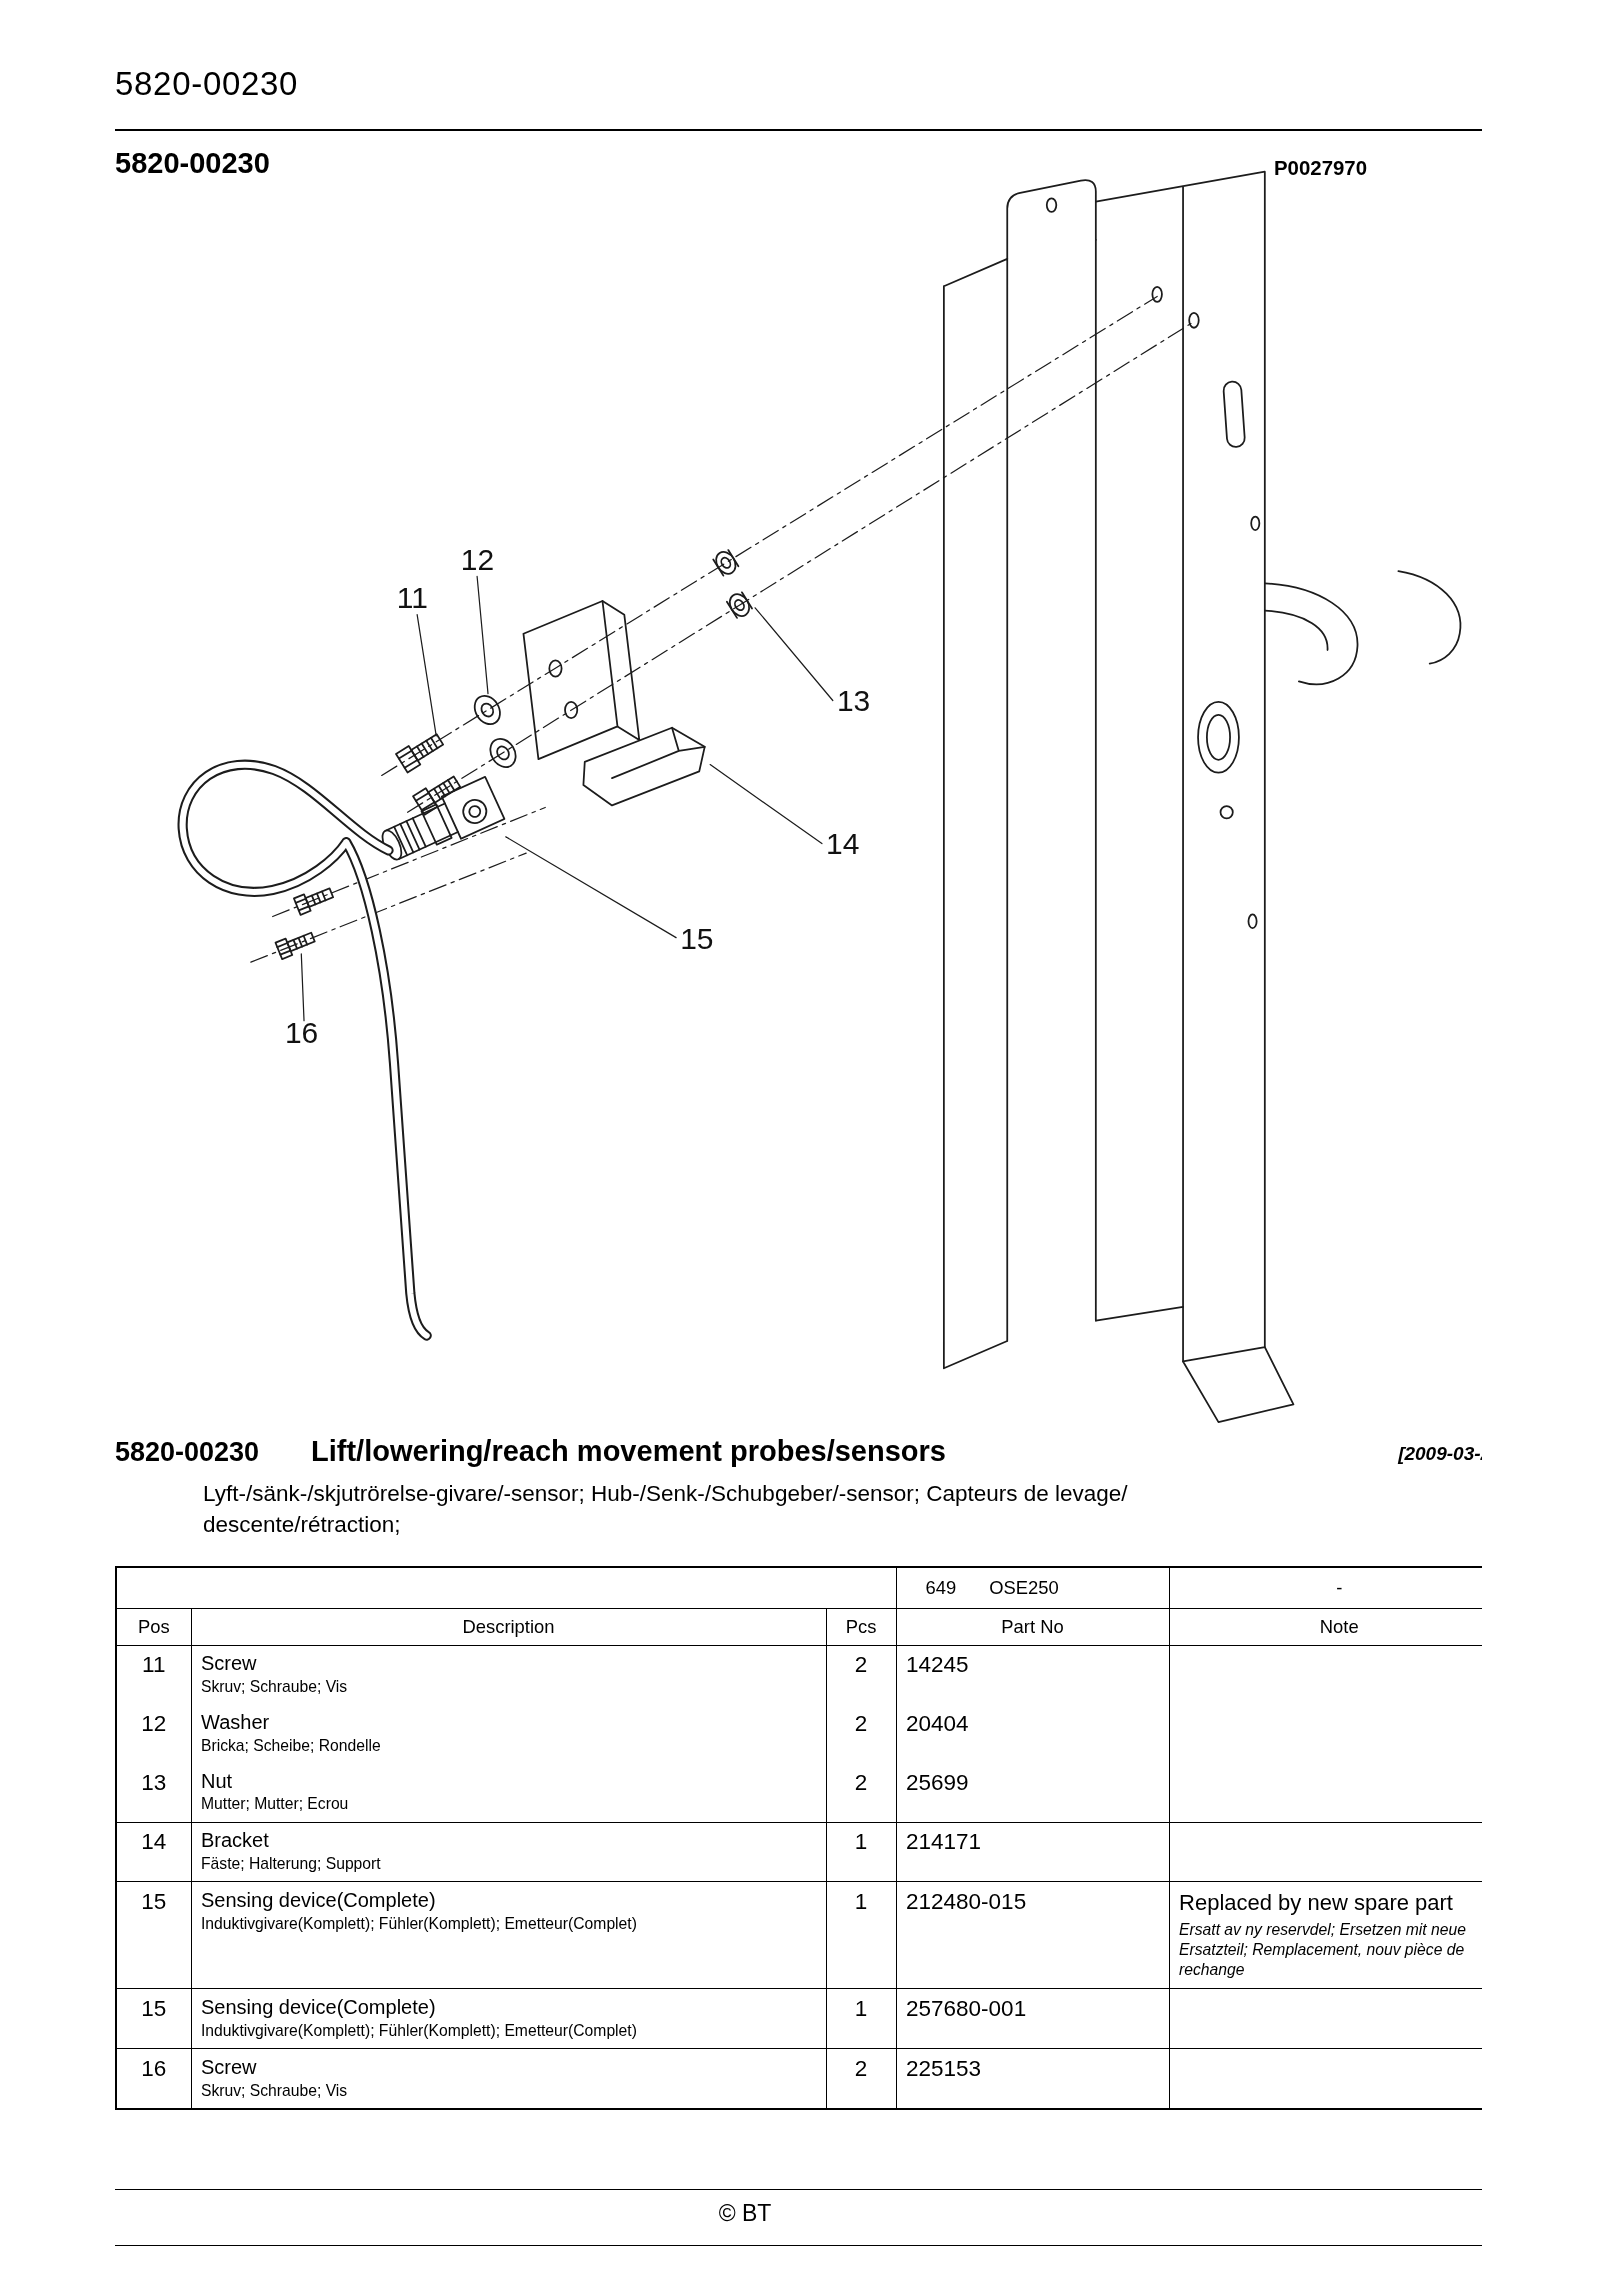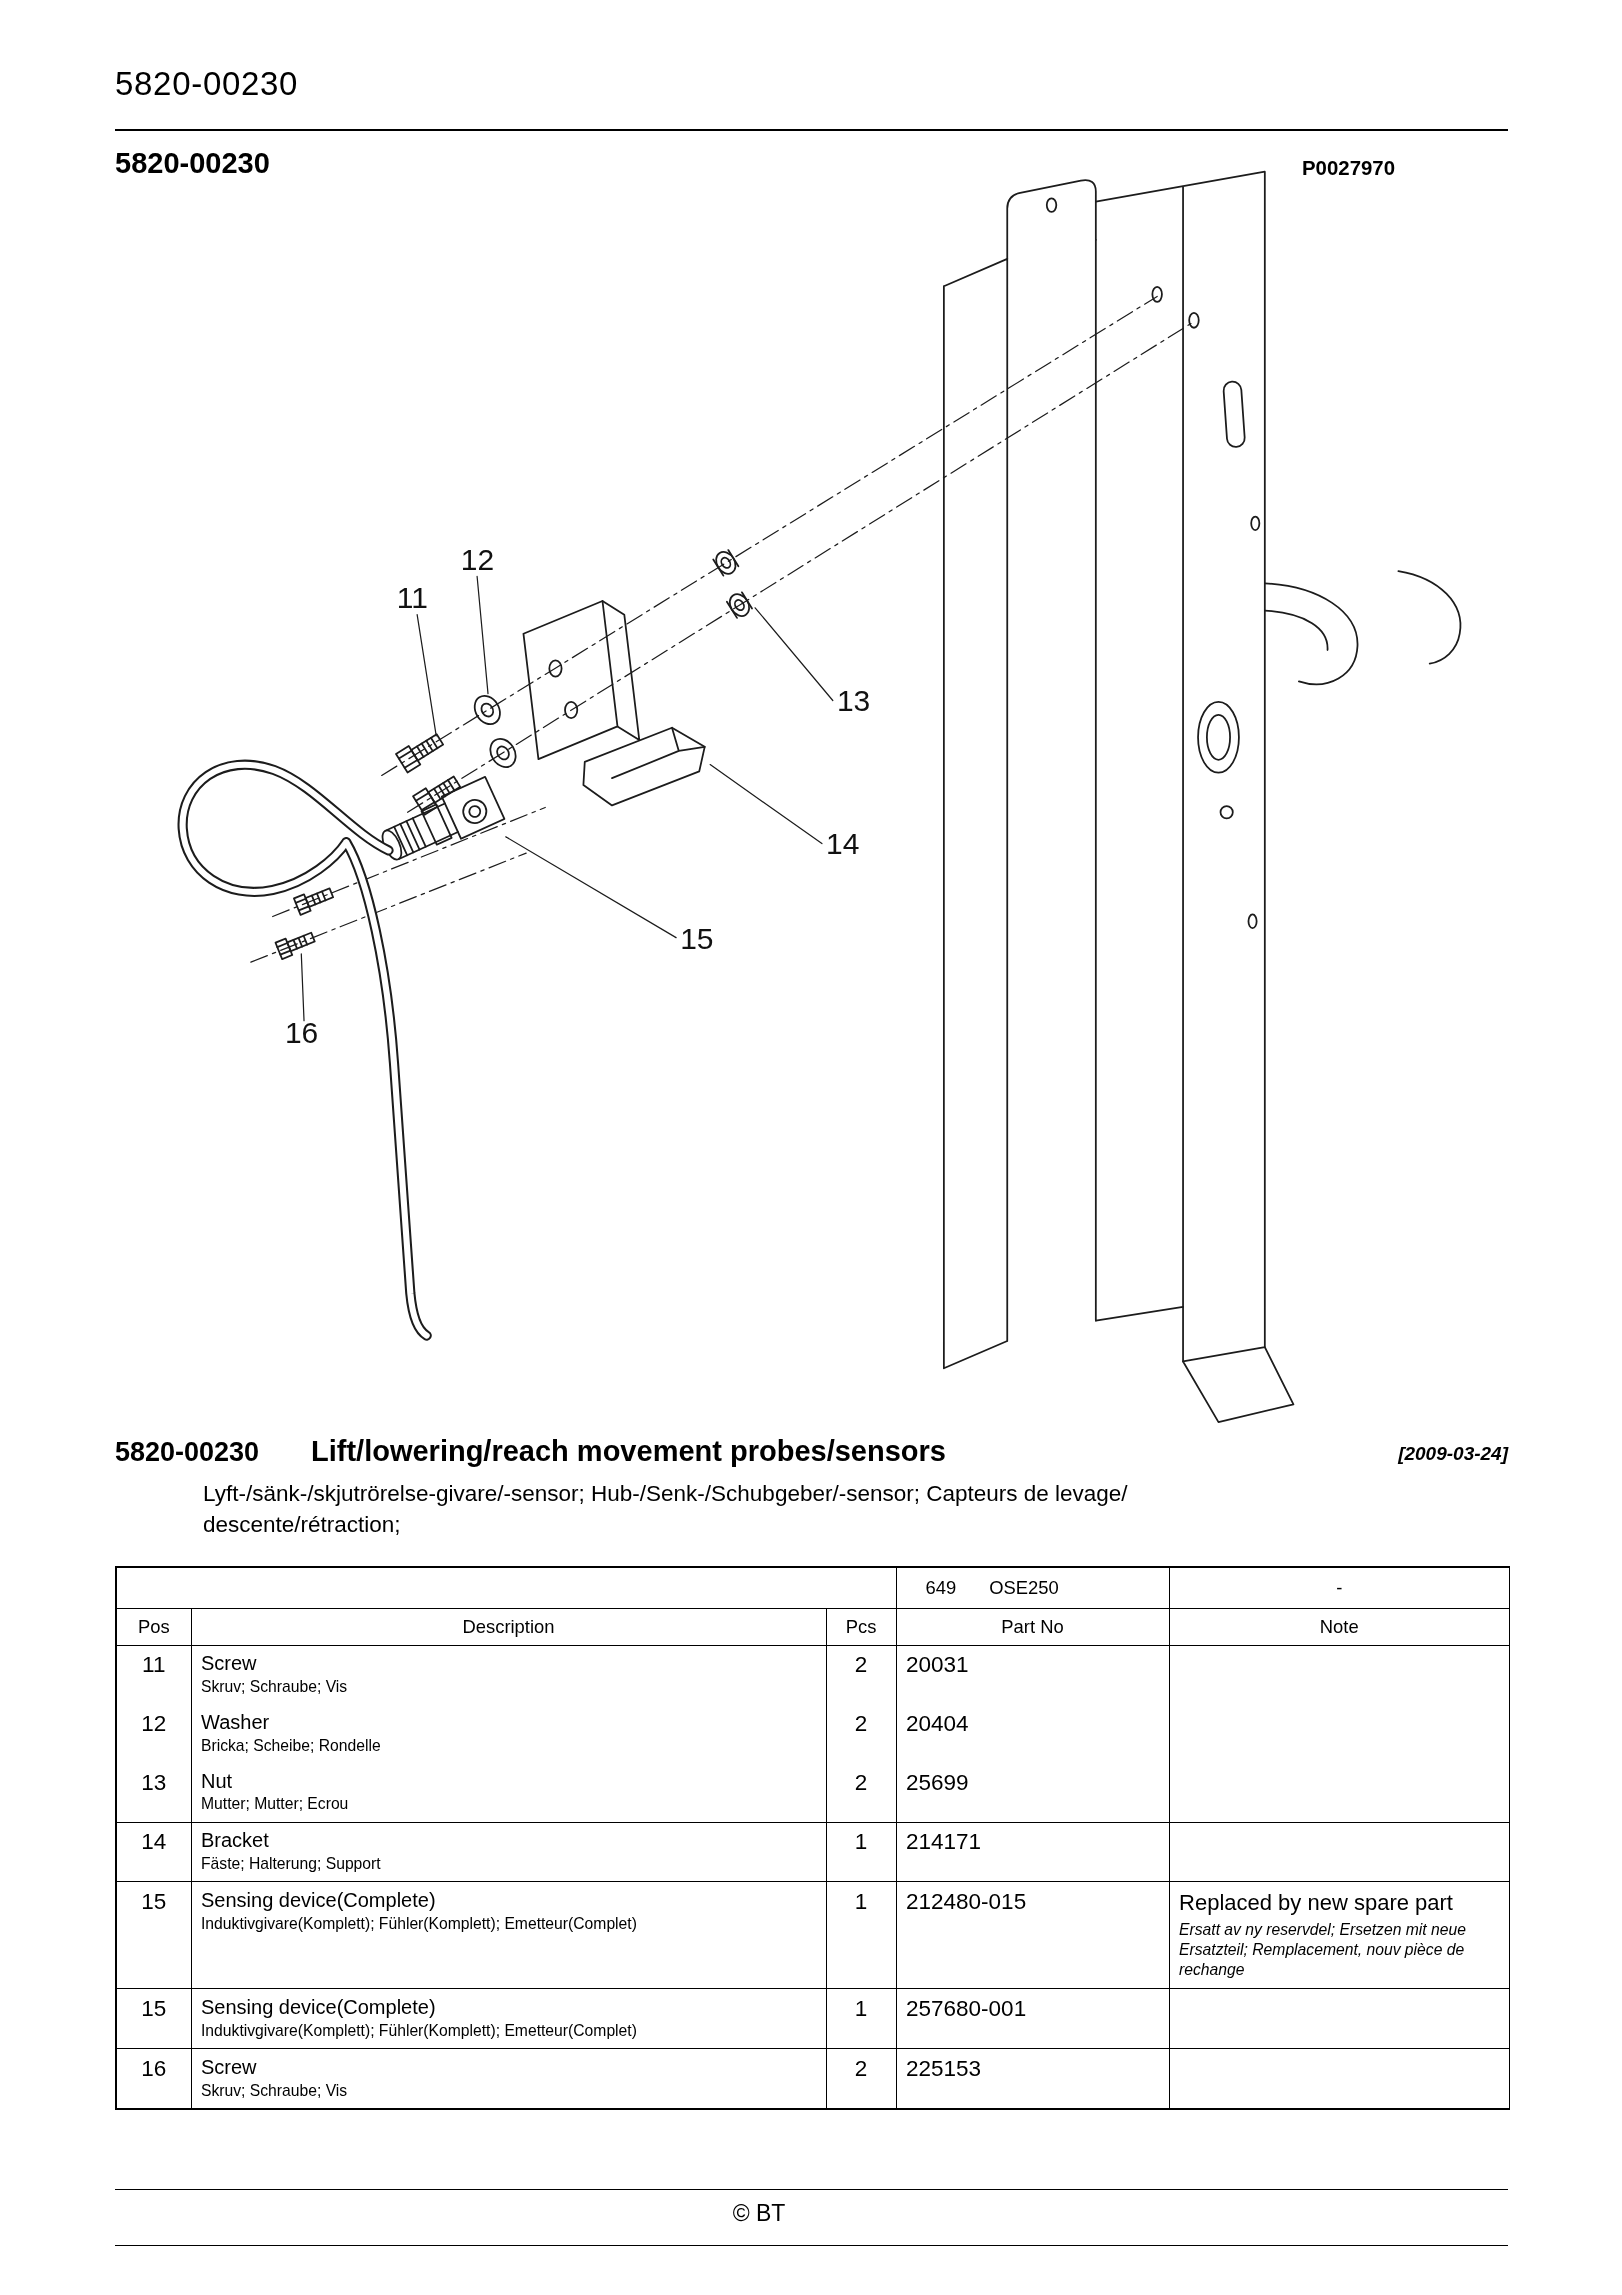--- a/index.html
+++ b/index.html
@@ -5,7 +5,7 @@
   html,body { margin:0; padding:0; background:#ffffff; }
   .page {
     position:relative; width:1482px; height:2295px; background:#ffffff;
-    font-family:"Liberation Sans", sans-serif; color:#000; overflow:hidden;padding-left:28px;
+    font-family:"Liberation Sans", sans-serif; color:#000; overflow:hidden;
   }
   
   .top-number { position:absolute; left:115px; top:65px; font-size:33px; font-weight:400; letter-spacing:0.7px; }

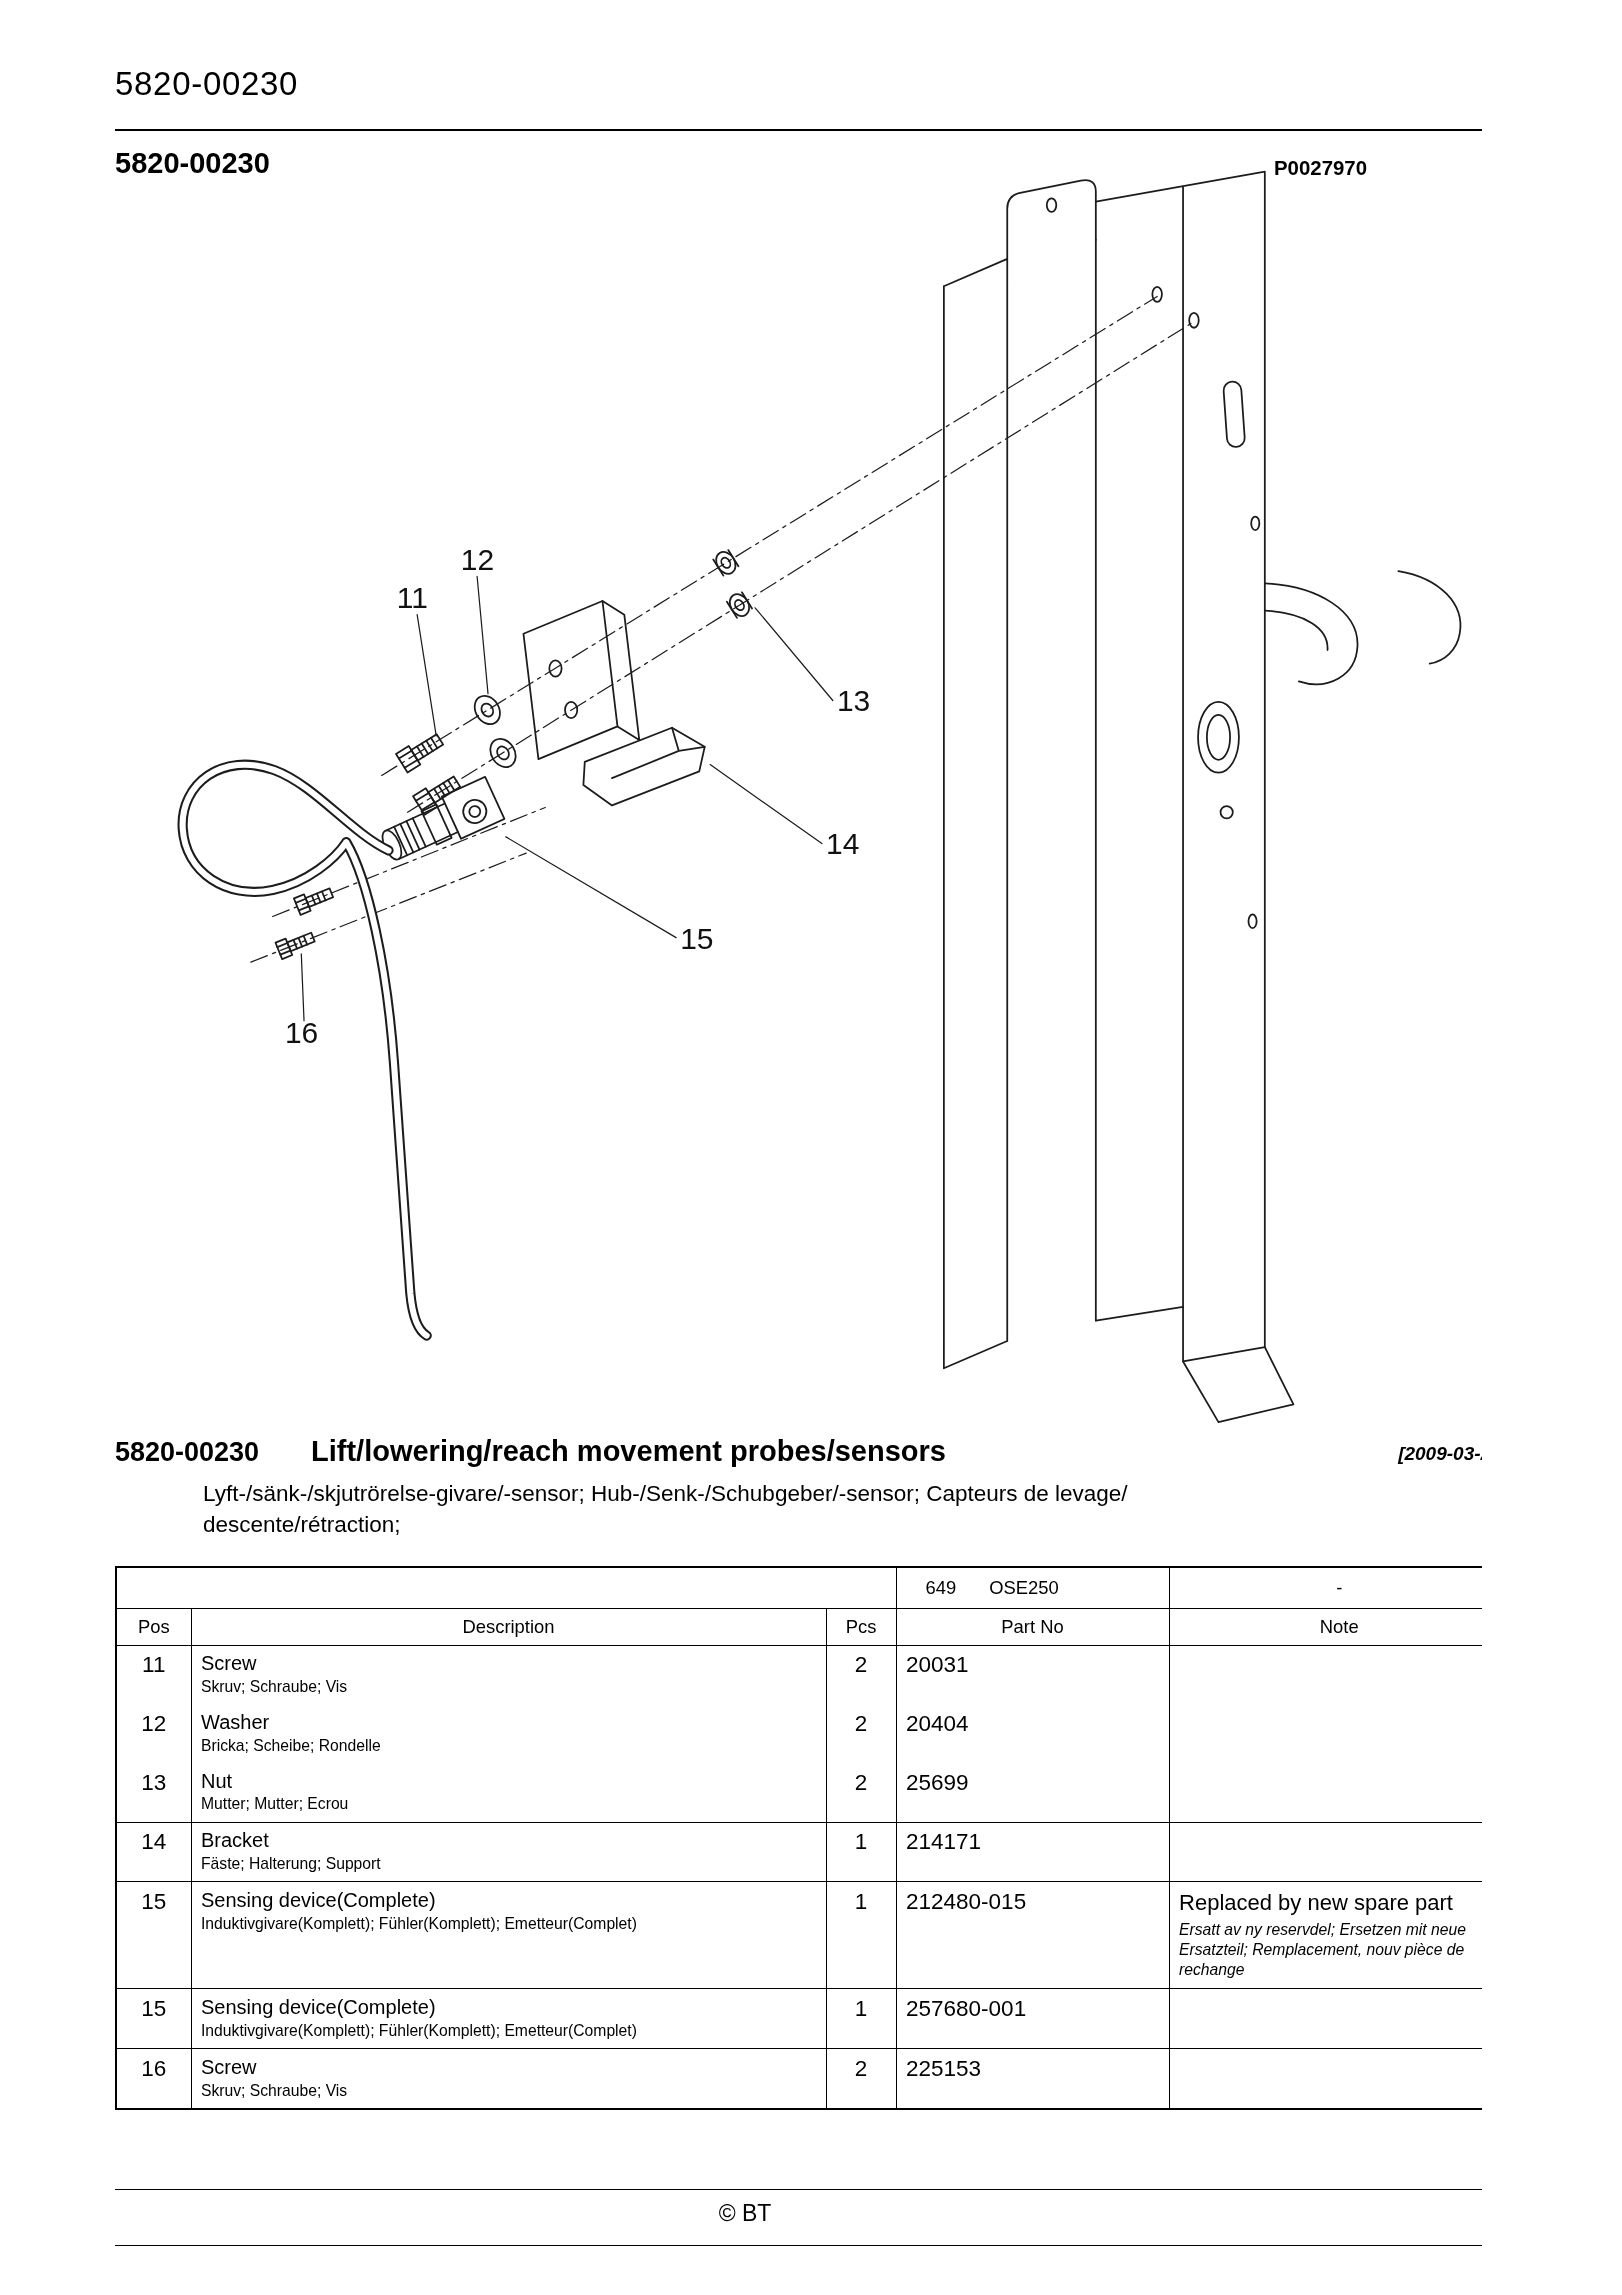--- a/index.html
+++ b/index.html
@@ -243,7 +243,7 @@
           <div class="d-sub">Skruv; Schraube; Vis</div>
         </td>
         <td class="pcs">2</td>
-        <td class="part">20031</td>
+        <td class="part">14245</td>
         <td class="note">
           <div class="n-main"></div>
           <div class="n-sub"></div>

